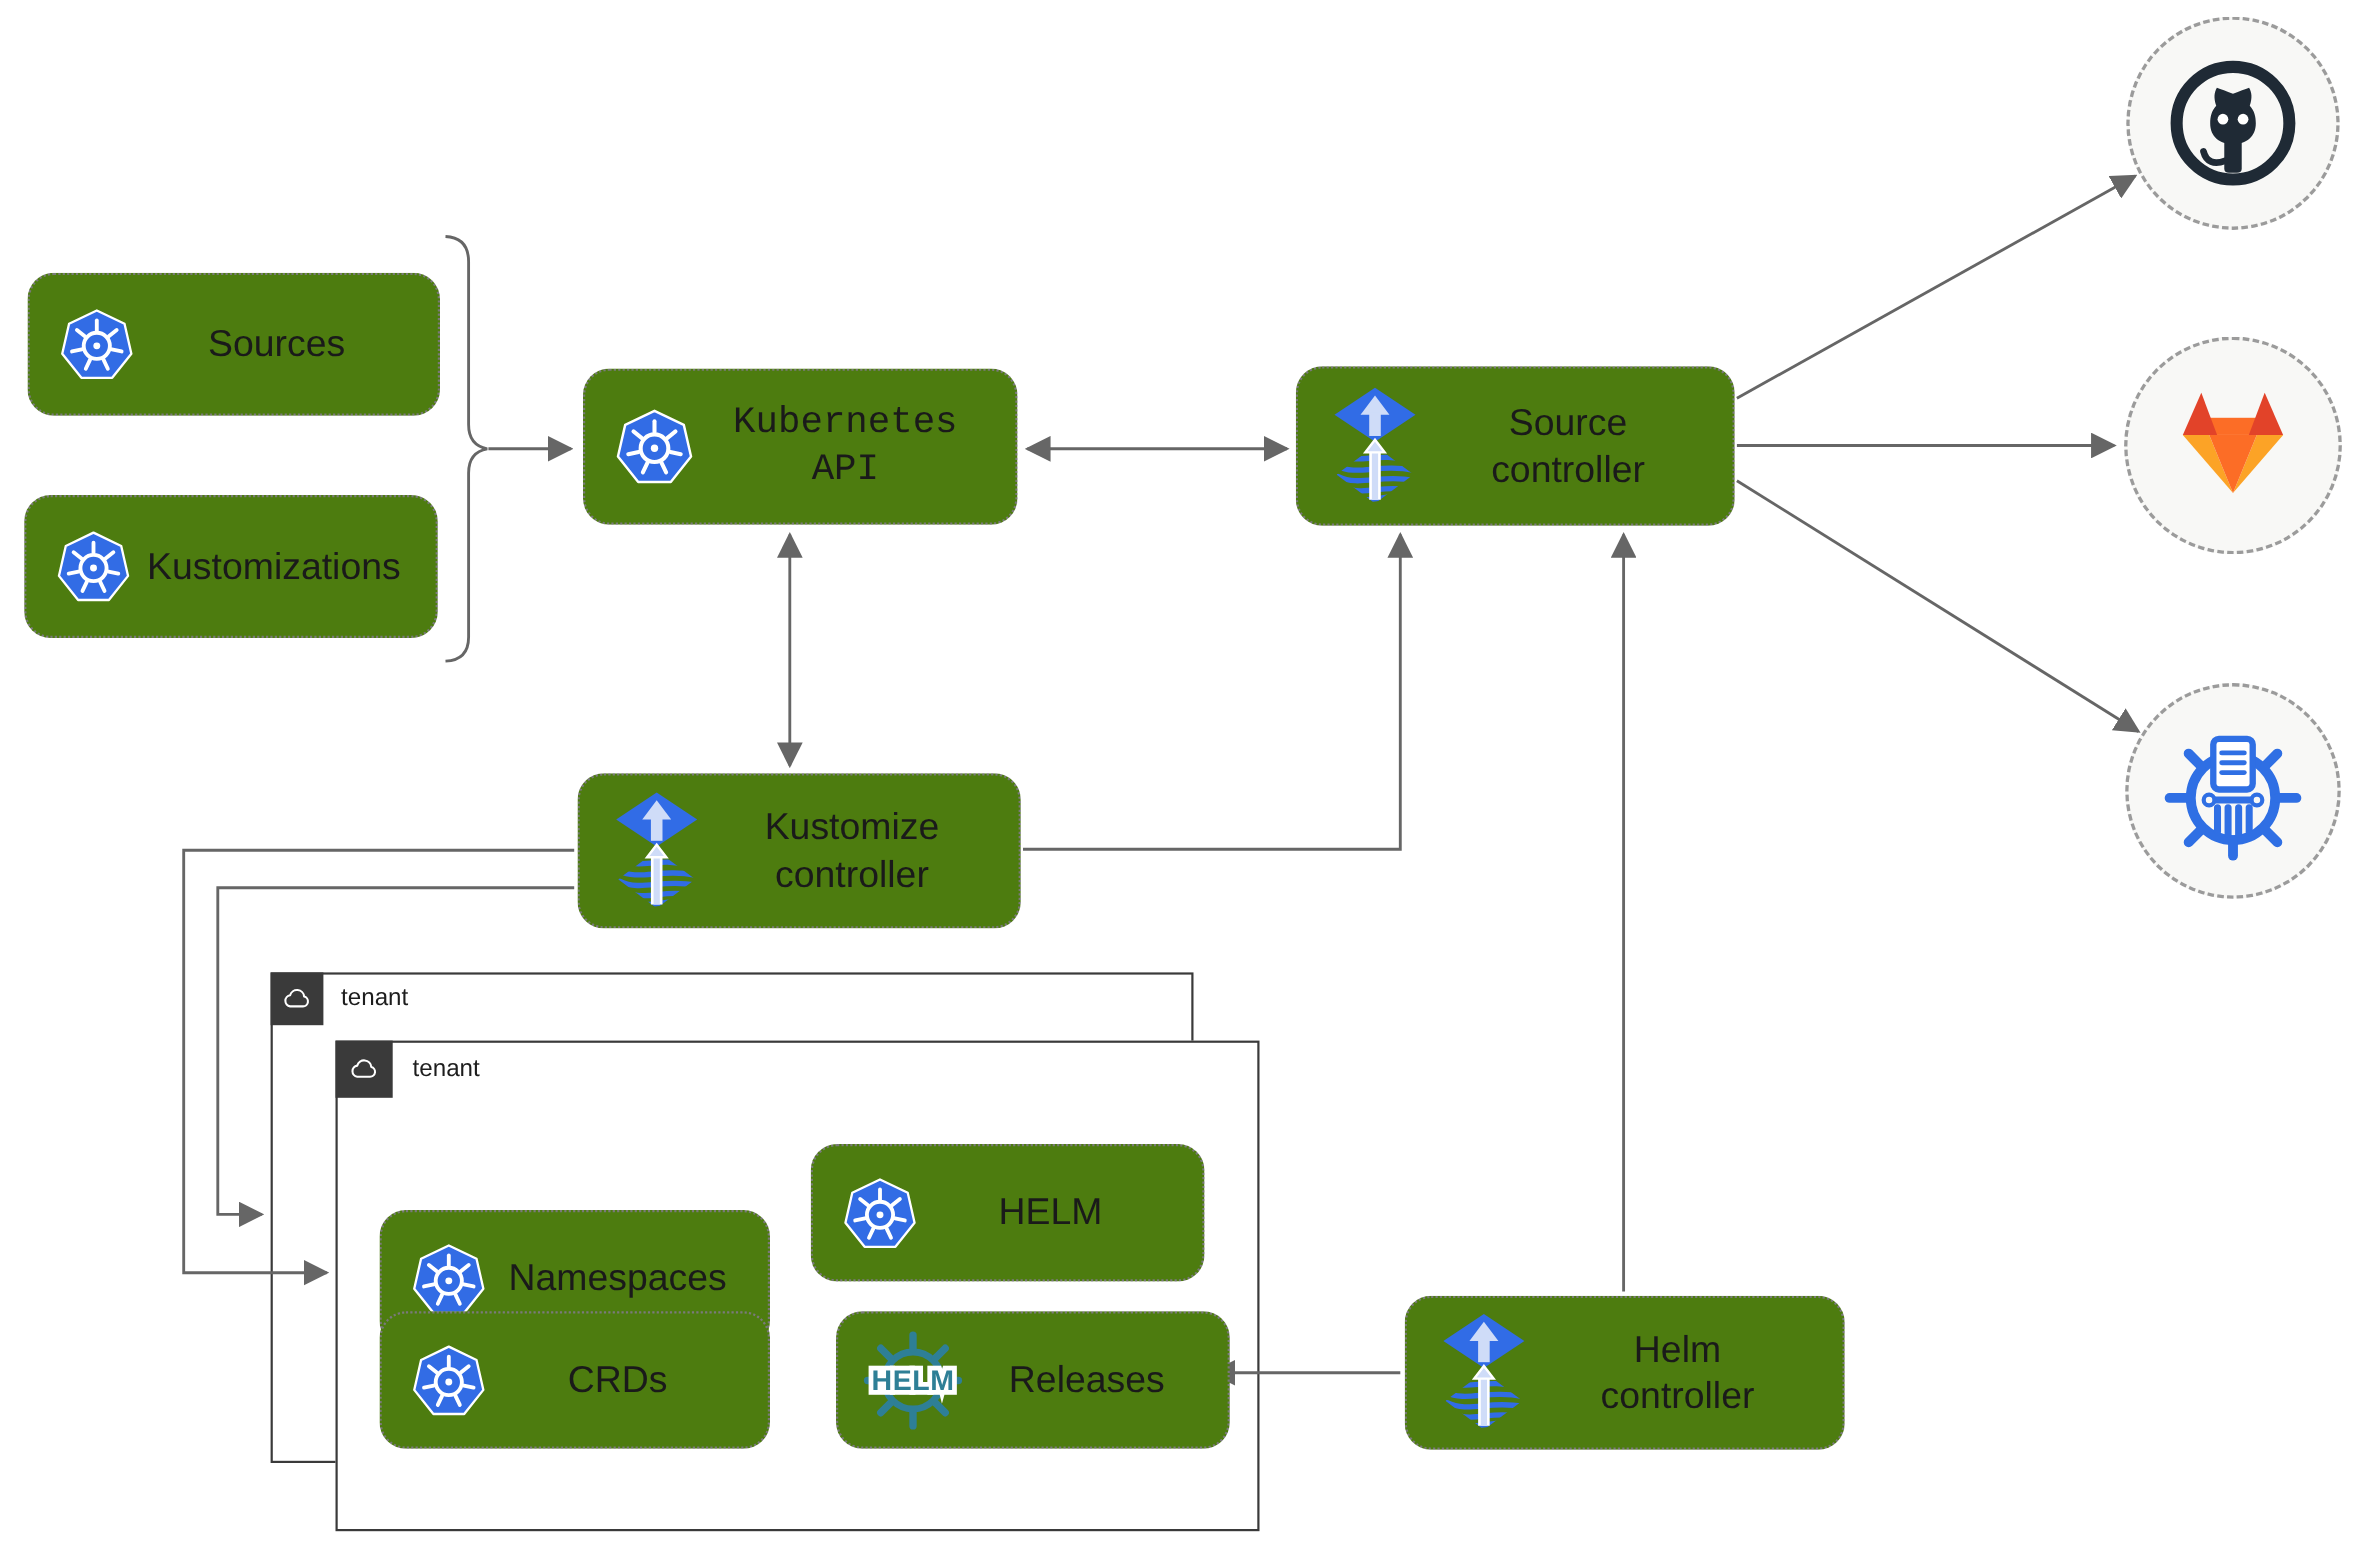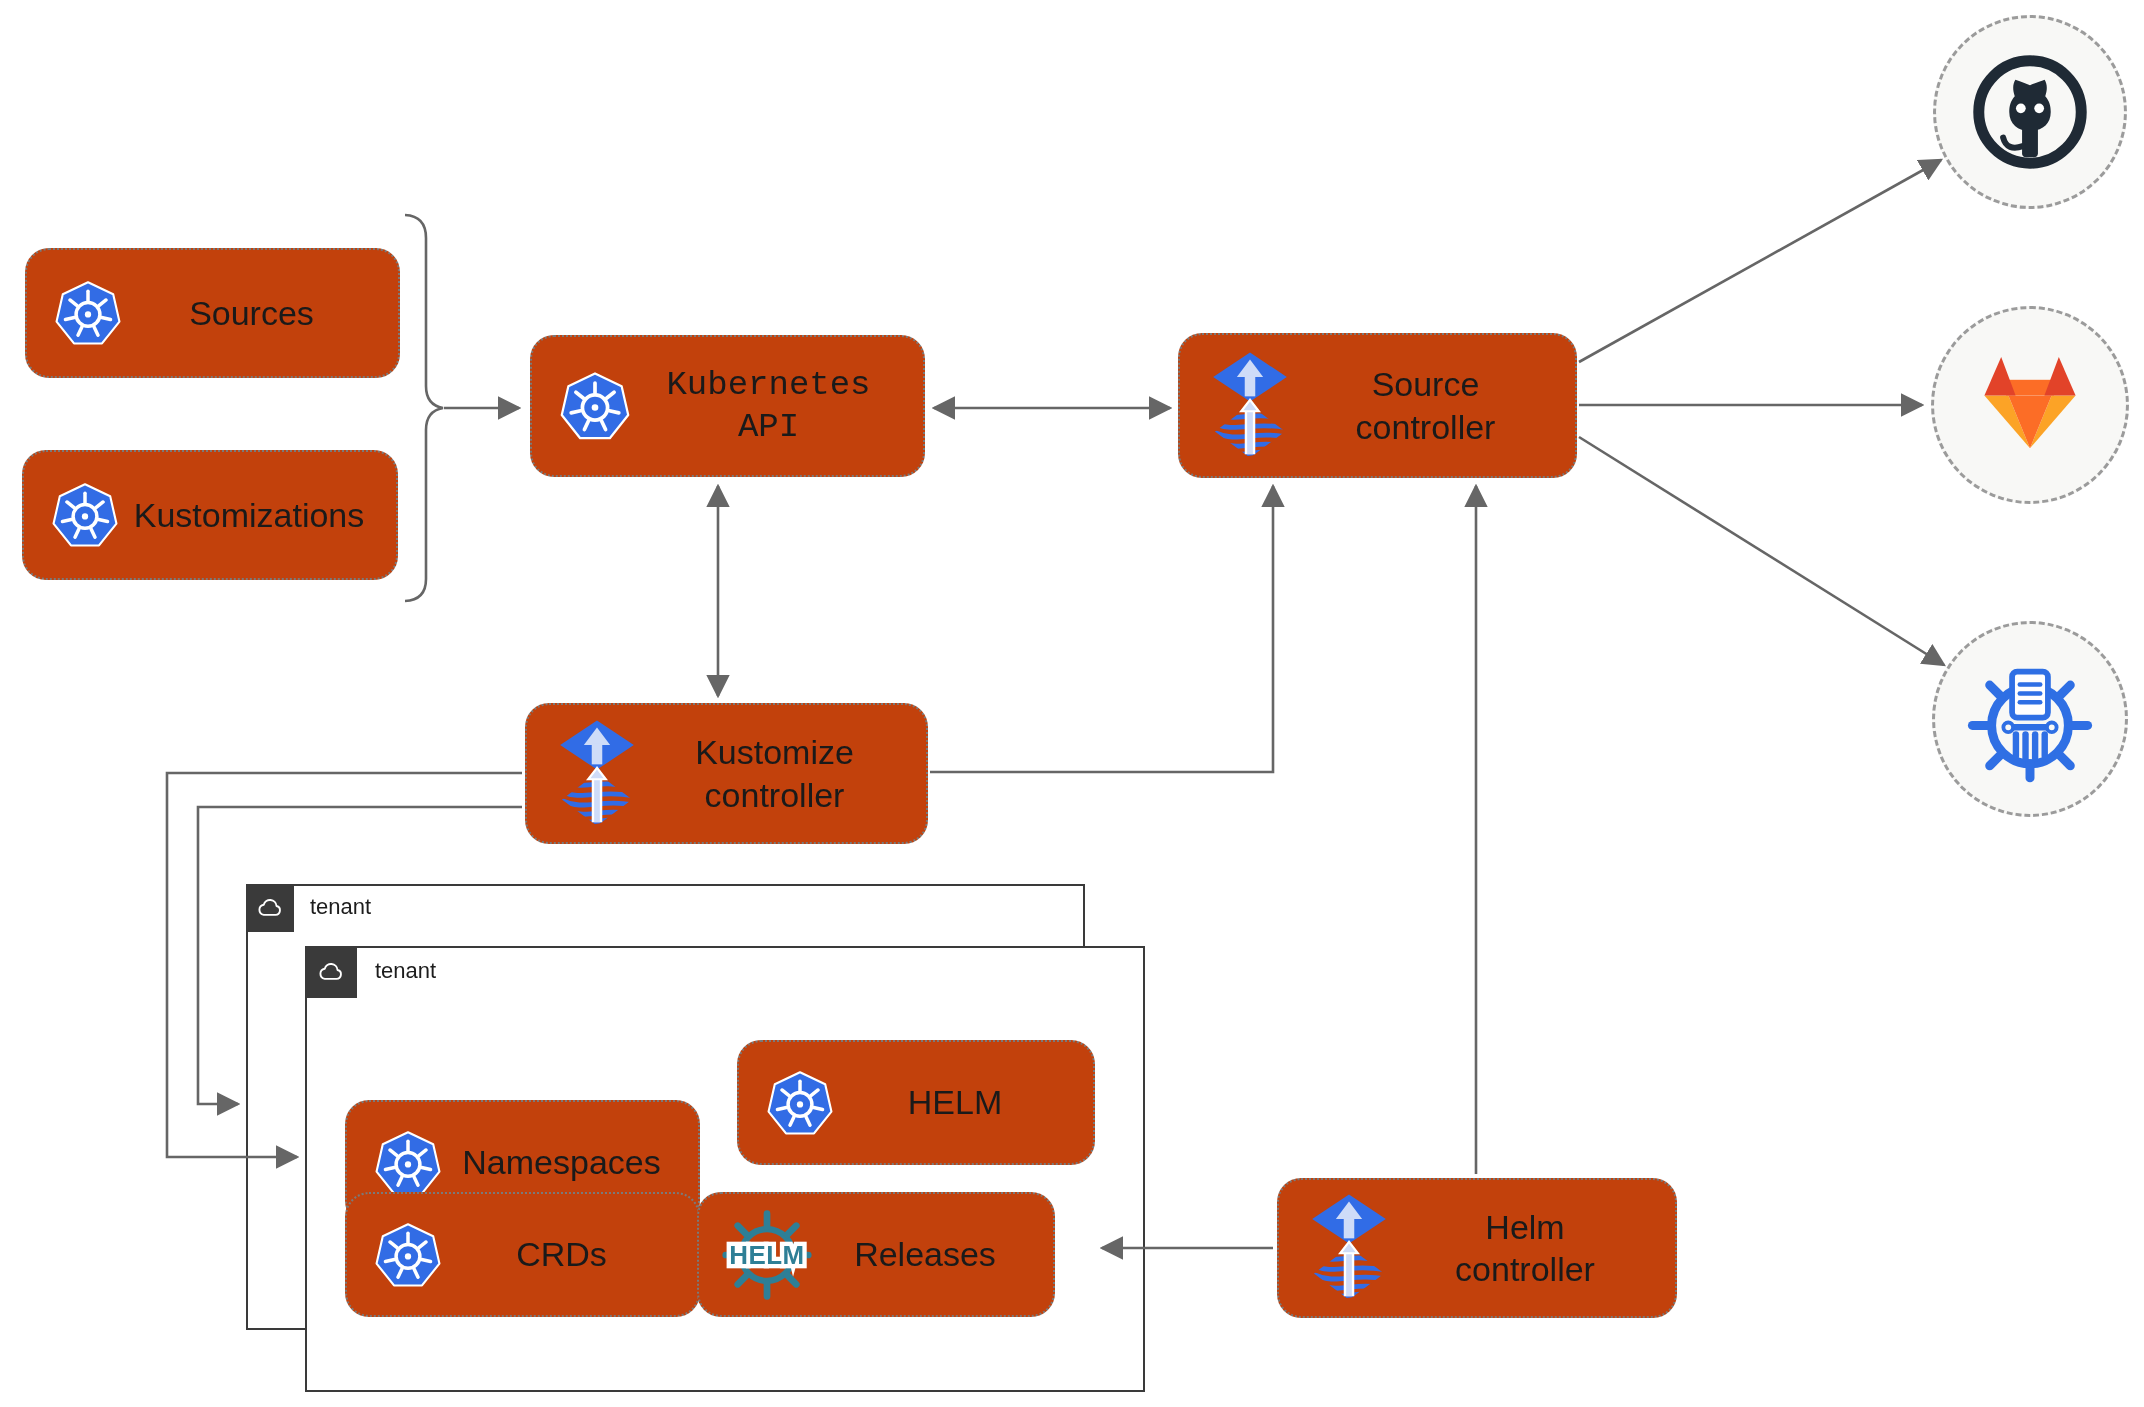--- a/index.html
+++ b/index.html
@@ -11,7 +11,7 @@
 
   
   .node{position:absolute;display:flex;align-items:center;z-index:10;
-        background:#c2410c;border:2px dotted #7a7a7a;border-radius:24px;
+        background:#4d7c0f;border:2px dotted #7a7a7a;border-radius:24px;
         box-sizing:border-box;padding:0 18px 0 26px;}
   .n-icon{flex:0 0 auto;}
   .n-icon.k8s{width:74px;height:74px;}

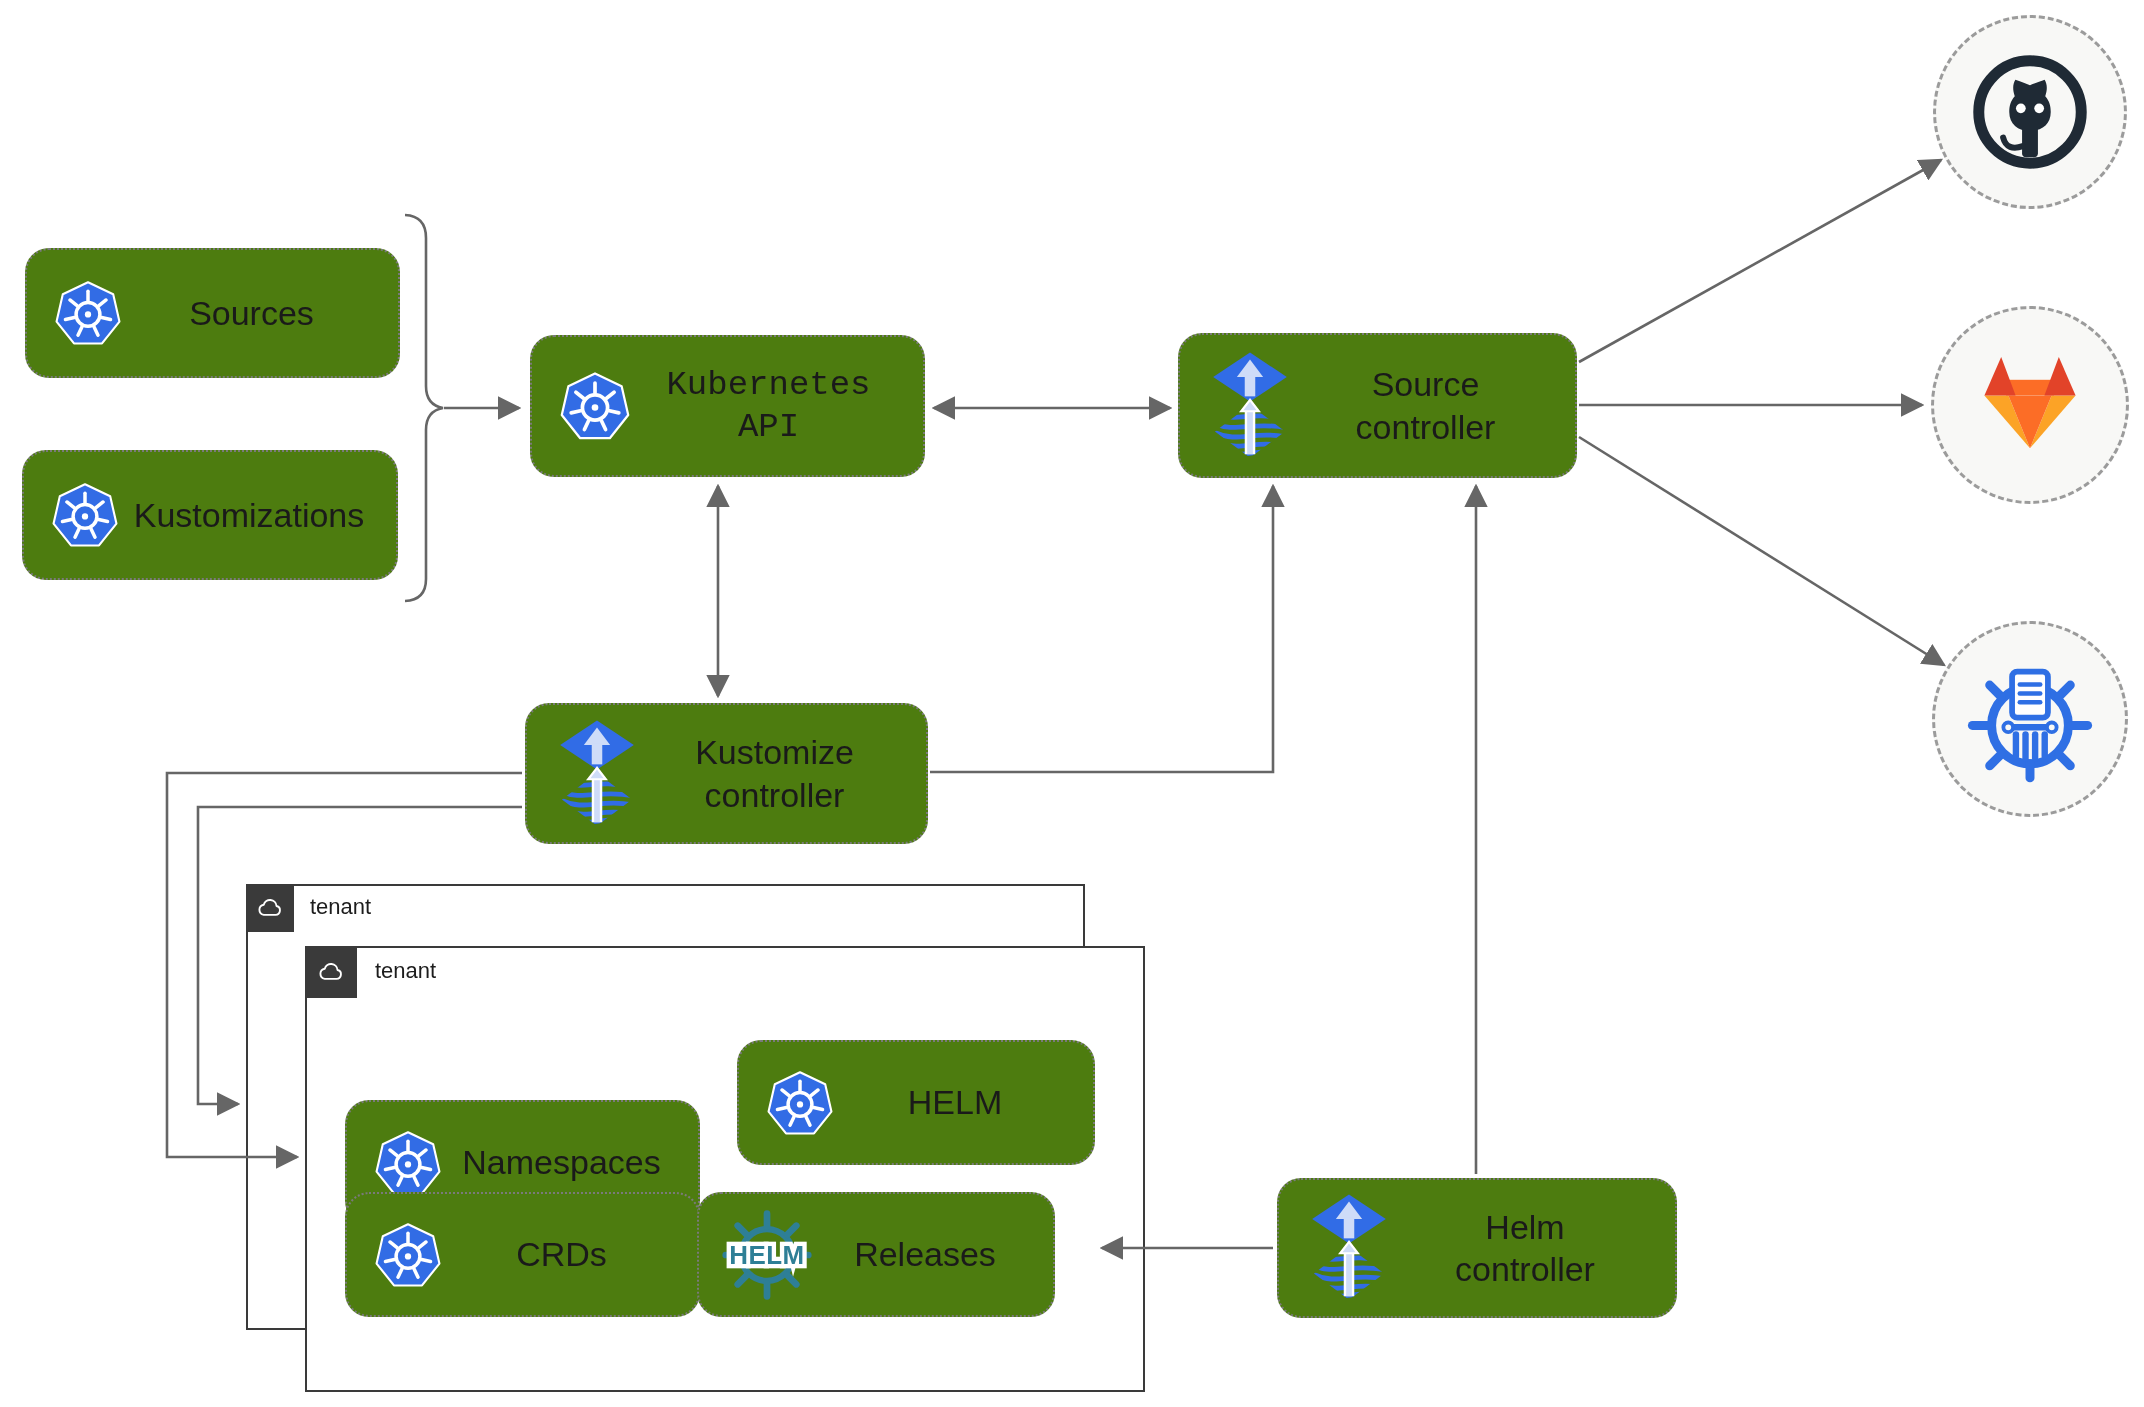--- a/index.html
+++ b/index.html
@@ -261,7 +261,7 @@
     <span class="n-label">CRDs</span>
   </div>
 
-  <div class="node" style="left:697px;top:1192px;width:358px;height:125px;">
+  <div class="node" style="left:760px;top:1192px;width:358px;height:125px;">
     <svg class="n-icon helm" viewBox="0 0 100 100">
         <use href="#sym-helm"></use>
       </svg>

